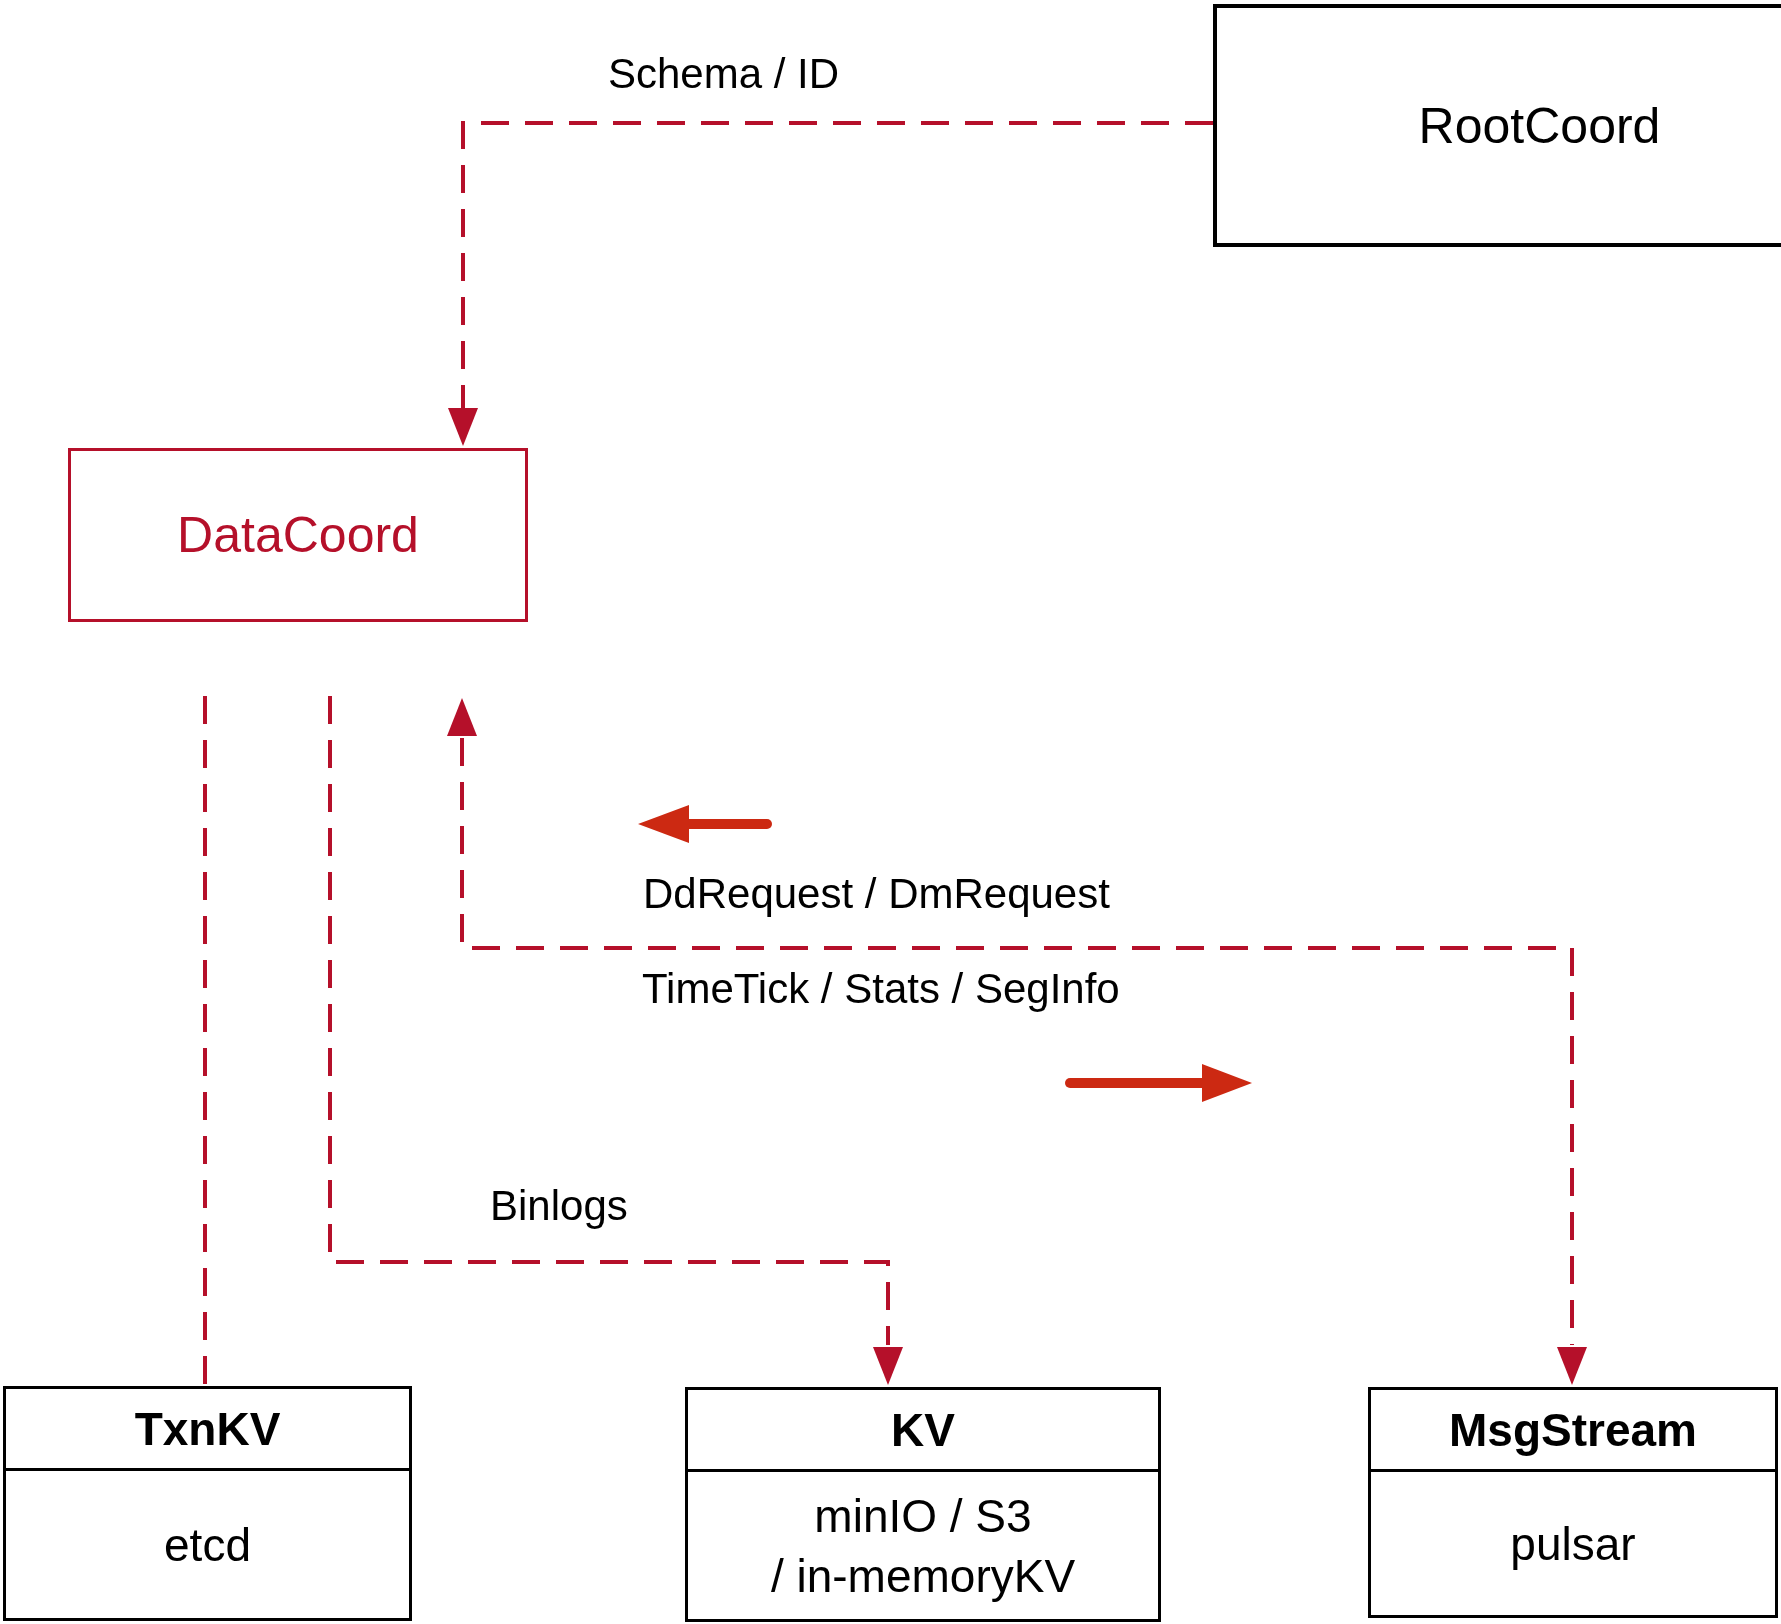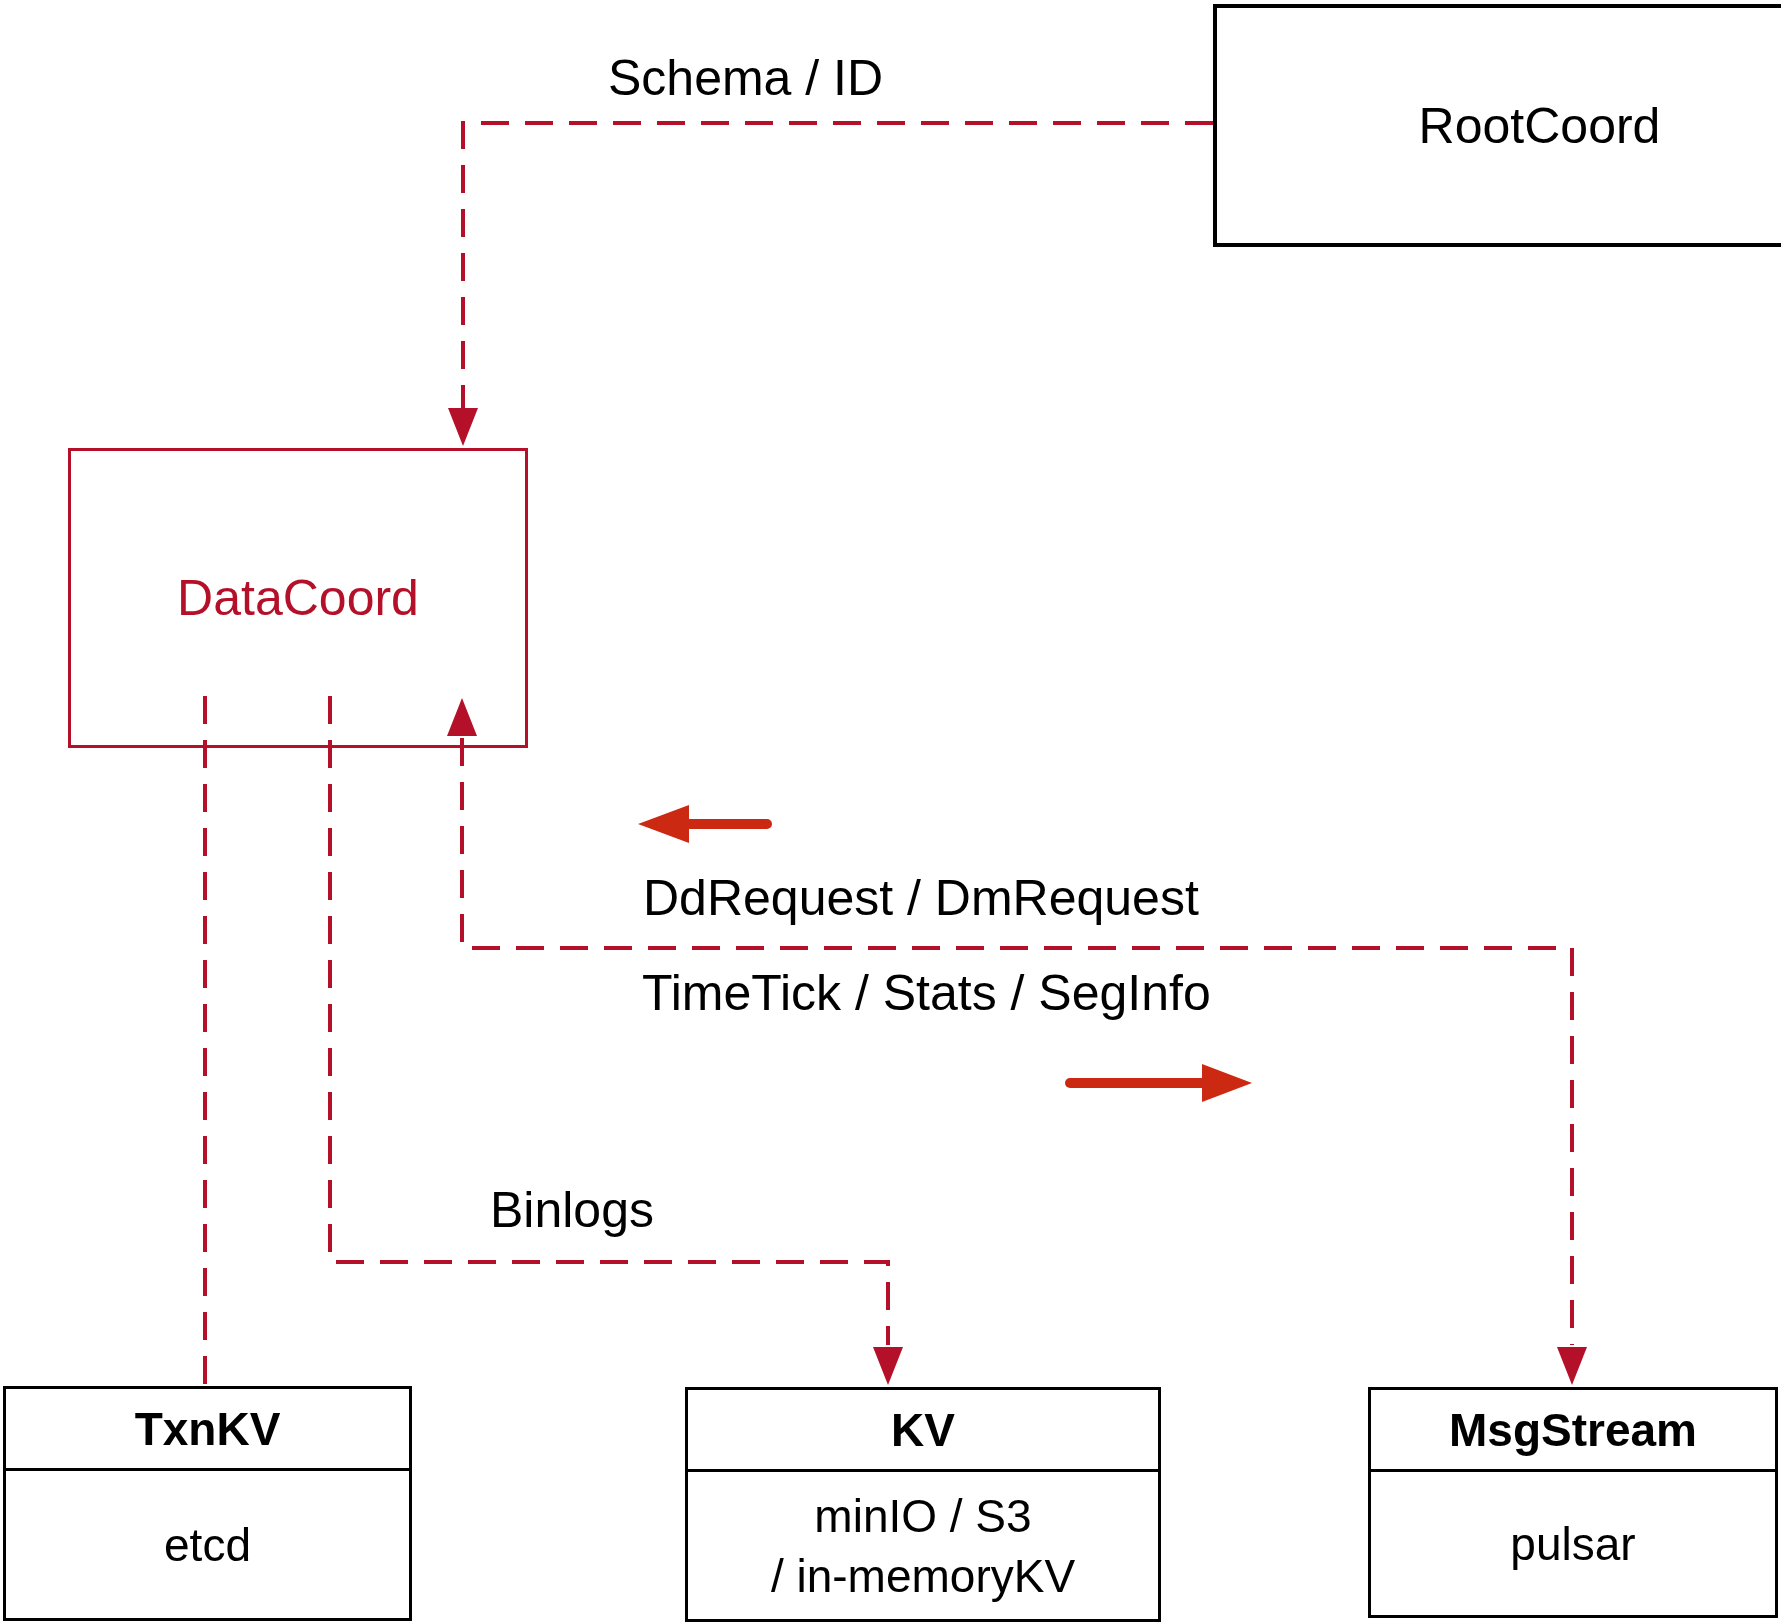--- a/index.html
+++ b/index.html
@@ -39,7 +39,7 @@
   .kv{left:685px;top:1387px;width:476px;height:235px;}
   .msgstream{left:1368px;top:1387px;width:410px;height:231px;}
 
-  .edge-label{position:absolute;font-size:50px;line-height:1;white-space:nowrap;}
+  .edge-label{position:absolute;font-size:42px;line-height:1;white-space:nowrap;}
   .lbl-schema{left:608px;top:53px;}
   .lbl-ddrequest{left:643px;top:873px;}
   .lbl-timetick{left:642px;top:968px;}

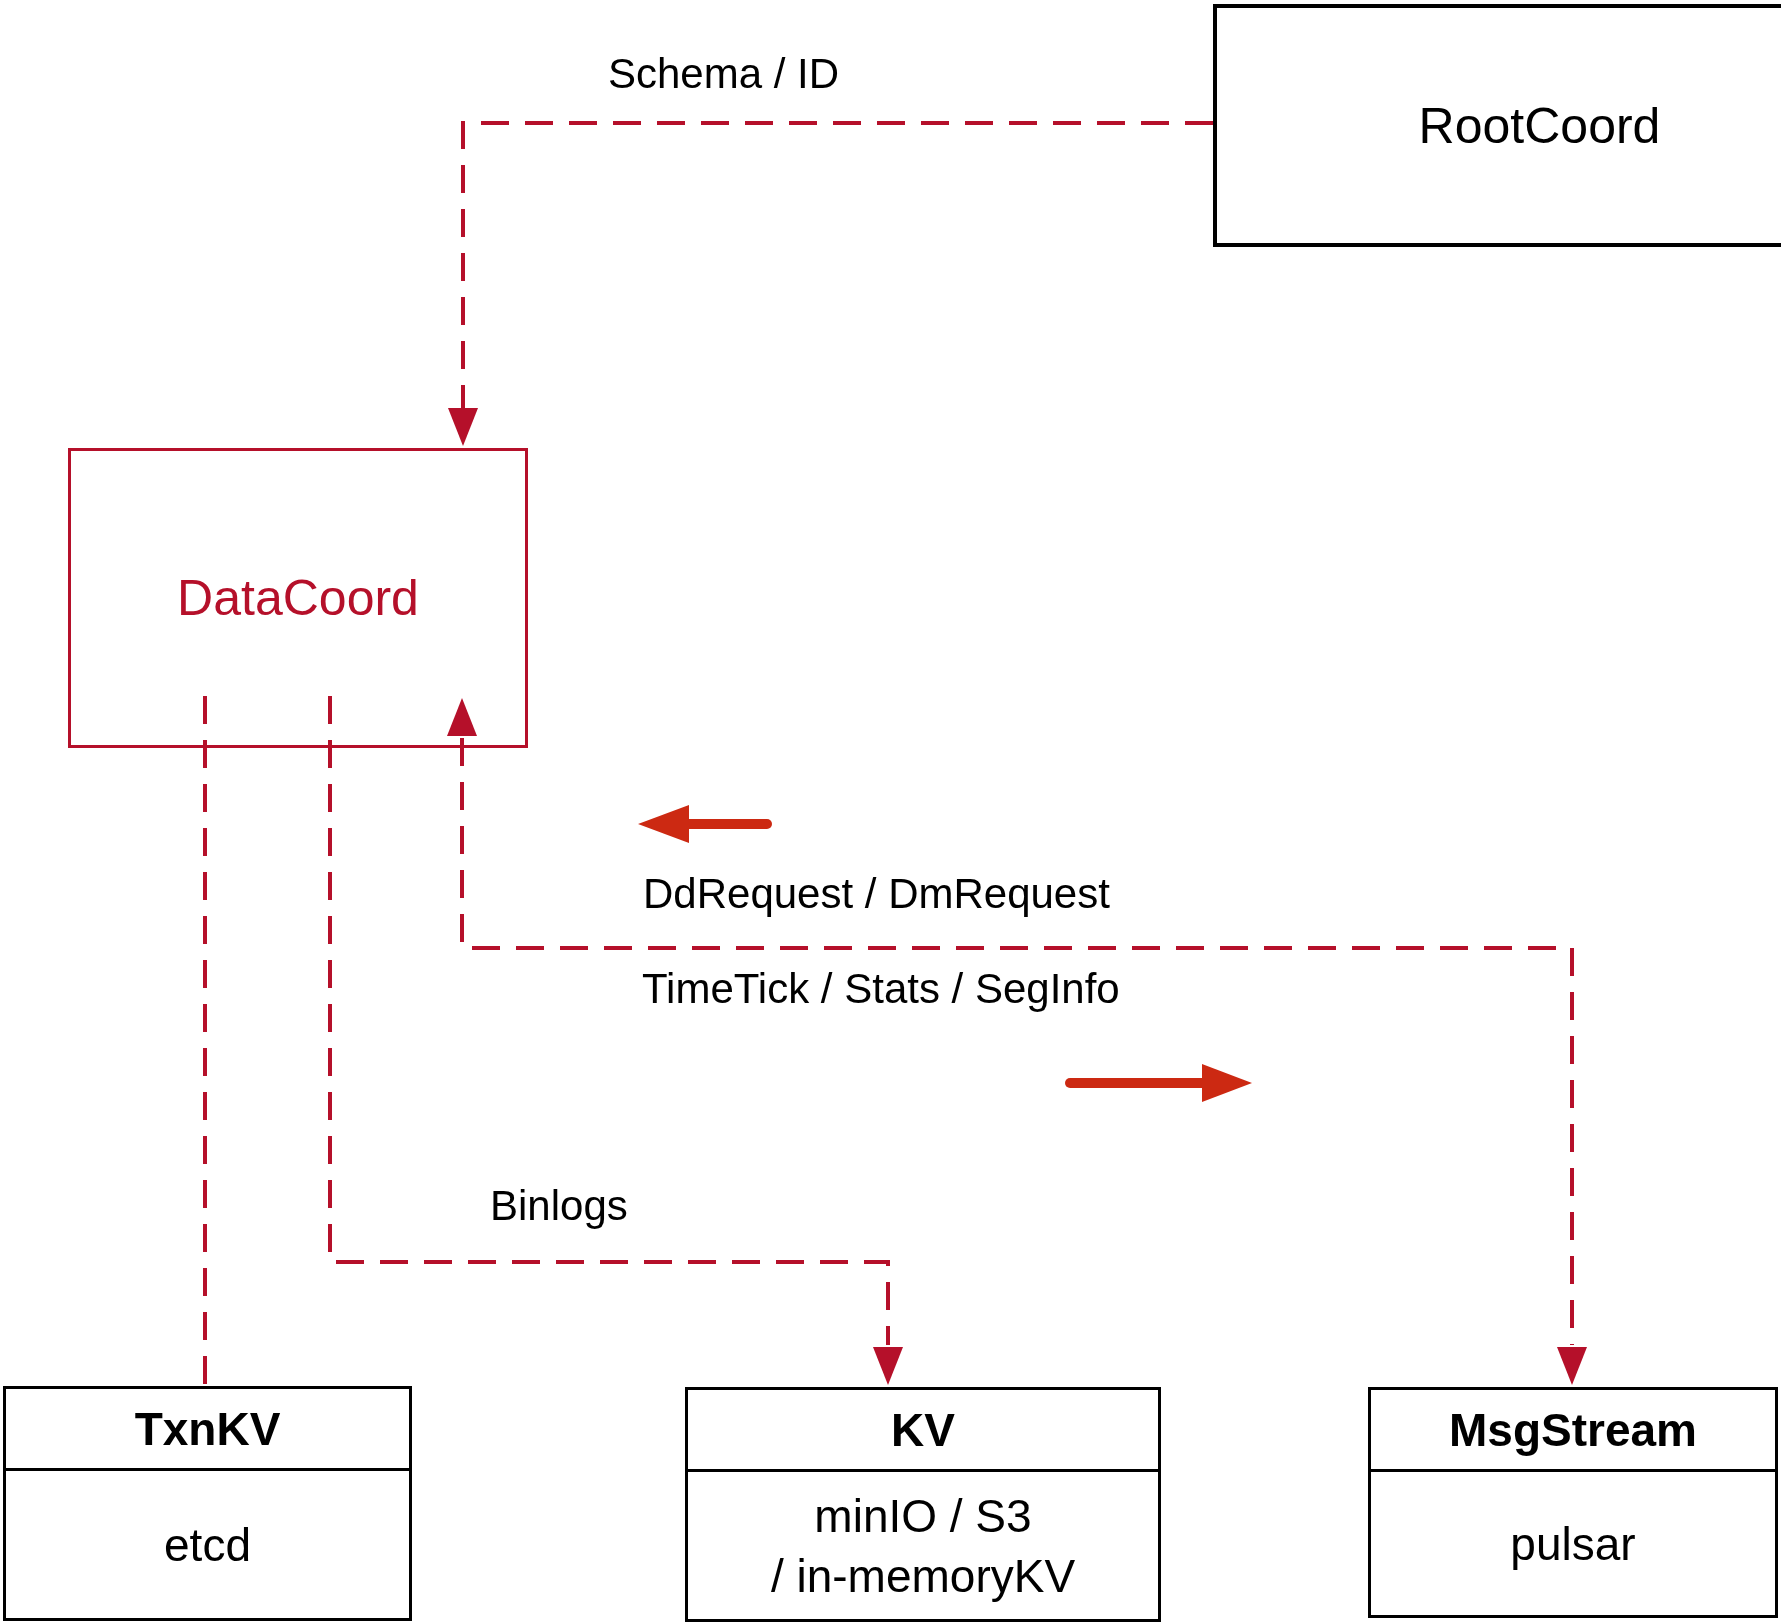--- a/index.html
+++ b/index.html
@@ -27,7 +27,7 @@
   .box{position:absolute;box-sizing:border-box;display:flex;align-items:center;justify-content:center;}
   .box-plain{font-size:50px;}
   .rootcoord{left:1213px;top:4px;width:653px;height:243px;border:4px solid var(--box-black);}
-  .datacoord{left:68px;top:448px;width:460px;height:300px;border:3px solid var(--dash-red);color:var(--dash-red);}
+  .datacoord{left:68px;top:448px;width:460px;height:174px;border:3px solid var(--dash-red);color:var(--dash-red);}
 
   .split{position:absolute;box-sizing:border-box;border:3px solid var(--box-black);display:flex;flex-direction:column;}
   .split .hd{box-sizing:border-box;height:82px;border-bottom:3px solid var(--box-black);

